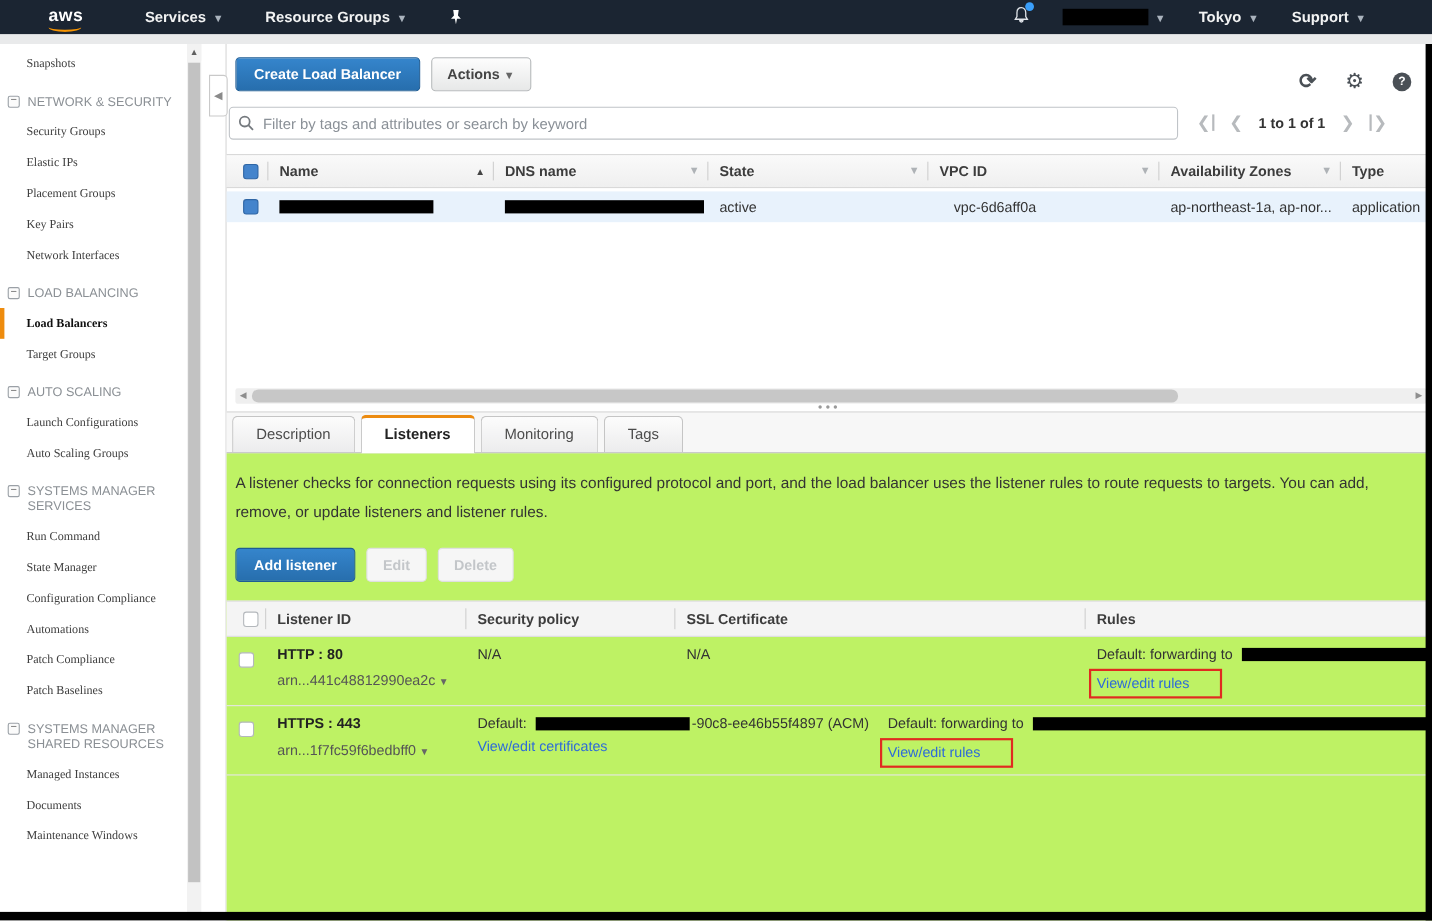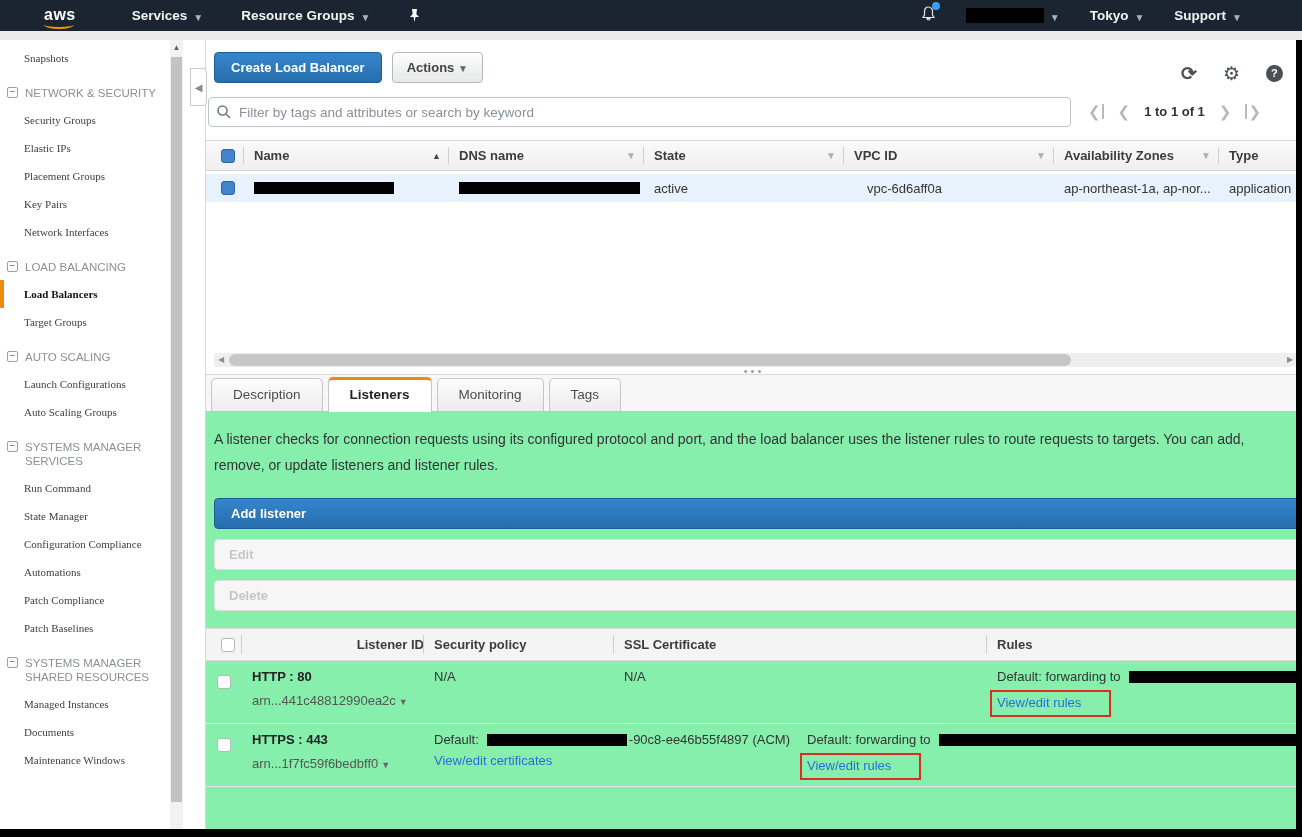--- a/index.html
+++ b/index.html
@@ -91,7 +91,7 @@
   .tabs { position:relative; display:flex; align-items:flex-end; padding-left:5px; height:37px; border-bottom:1px solid #c5c5c5; }
   .tab { background:linear-gradient(#fcfcfc,#ececed); border:1px solid #c5c5c5; border-bottom:none; border-radius:5px 5px 0 0; padding:8px 21px 9px; margin-right:5px; color:#4c4c4c; font-size:13.5px; cursor:pointer; }
   .tab.active { background:#fff; border-top:3px solid #ec8b10; font-weight:bold; color:#222; padding-top:7px; margin-bottom:-1px; padding-bottom:10px; }
-  .tab-content { flex:1; background:#86efac; }
+  .tab-content { flex:1; background:#bef264; }
 
   .desc-text { margin:14px 10px 0 8px; font-size:14px; line-height:26px; color:#333; max-width:1075px; }
   .listener-btns { margin:20px 0 16px 8px; display:flex; gap:10px;flex-direction:column; }

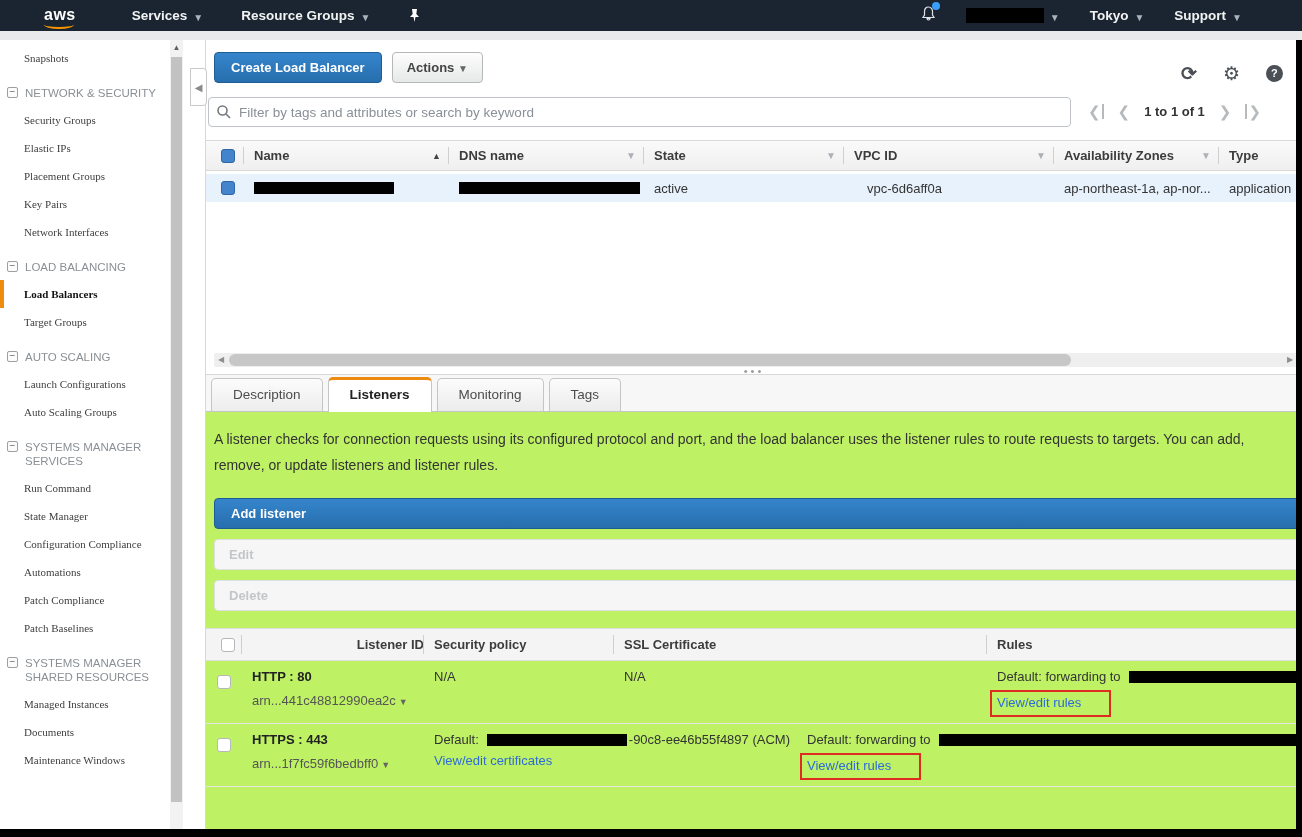--- a/index.html
+++ b/index.html
@@ -94,7 +94,7 @@
   .tab-content { flex:1; background:#bef264; }
 
   .desc-text { margin:14px 10px 0 8px; font-size:14px; line-height:26px; color:#333; max-width:1075px; }
-  .listener-btns { margin:20px 0 16px 8px; display:flex; gap:10px;flex-direction:column; }
+  .listener-btns { margin:20px 0 16px 8px; display:flex; gap:10px; }
 
   .lst-table { margin-top:17px; width:1097px; }
   .lst-header { display:flex; align-items:center; height:33px; background:#f4f4f4; border-top:1px solid #ddd; border-bottom:1px solid #ddd; font-weight:bold; color:#3c3c3c; }

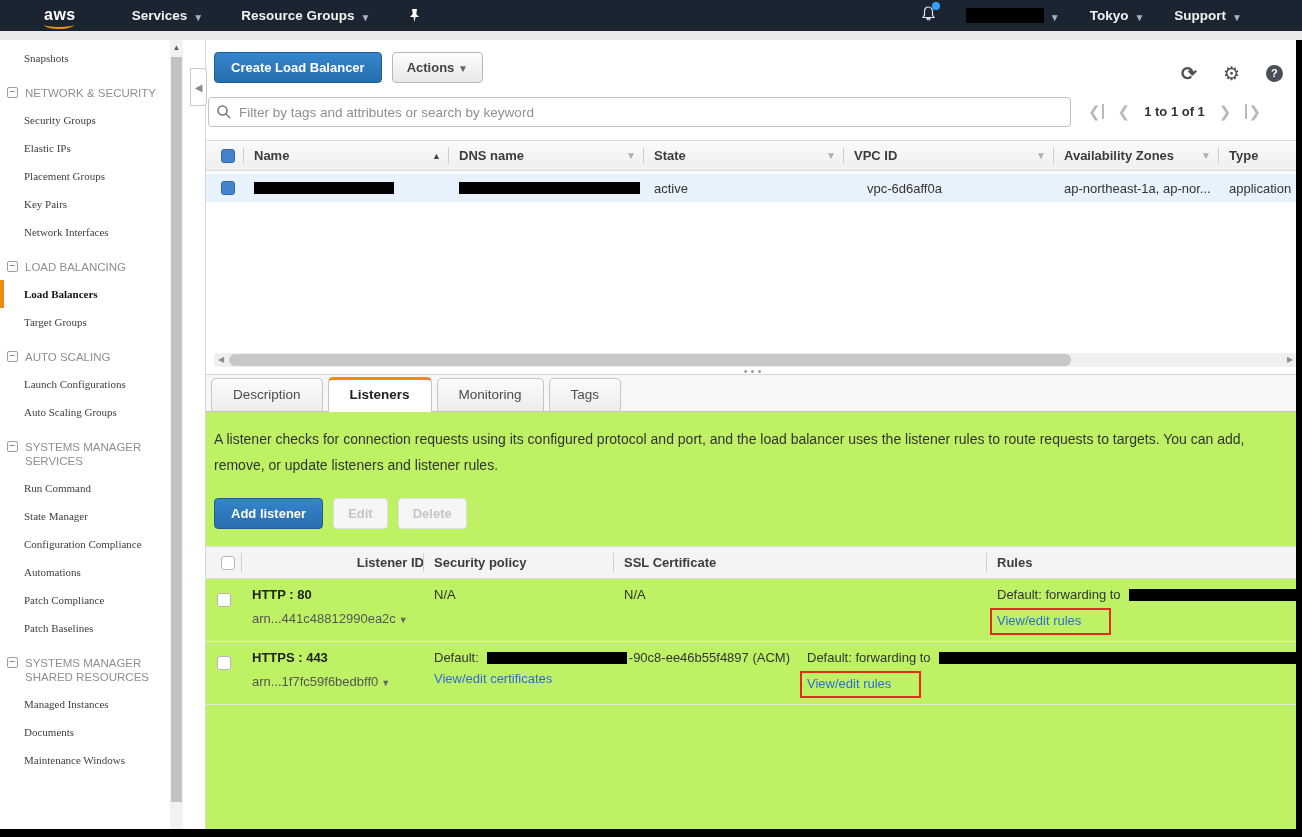--- a/index.html
+++ b/index.html
@@ -99,7 +99,7 @@
   .lst-table { margin-top:17px; width:1097px; }
   .lst-header { display:flex; align-items:center; height:33px; background:#f4f4f4; border-top:1px solid #ddd; border-bottom:1px solid #ddd; font-weight:bold; color:#3c3c3c; }
   .lw-cb { width:36px; justify-content:center; padding-left:8px; }
-  .lw-id { width:182px;justify-content:flex-end; } .lw-pol { width:190px; } .lw-ssl { width:373px; } .lw-rules { flex:1; }
+  .lw-id { width:182px; } .lw-pol { width:190px; } .lw-ssl { width:373px; } .lw-rules { flex:1; }
   .lst-row { display:flex; border-bottom:1px solid #e6e6e6; min-height:54px; }
   .lst-cell { padding:8px 0 6px 10px; }
   .lst-cb-cell { width:36px; display:flex; justify-content:center; padding-top:14px; }

